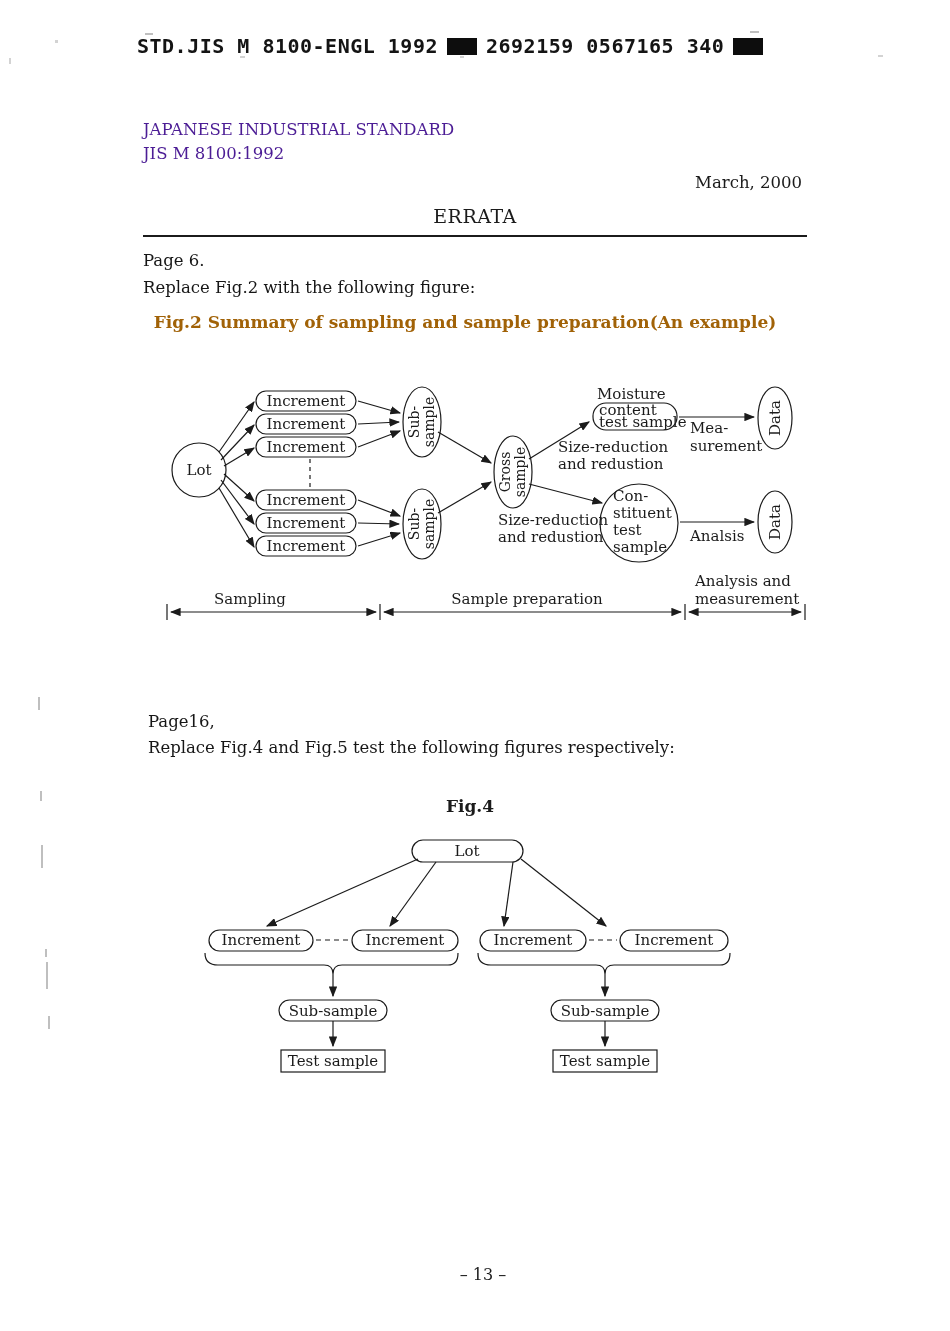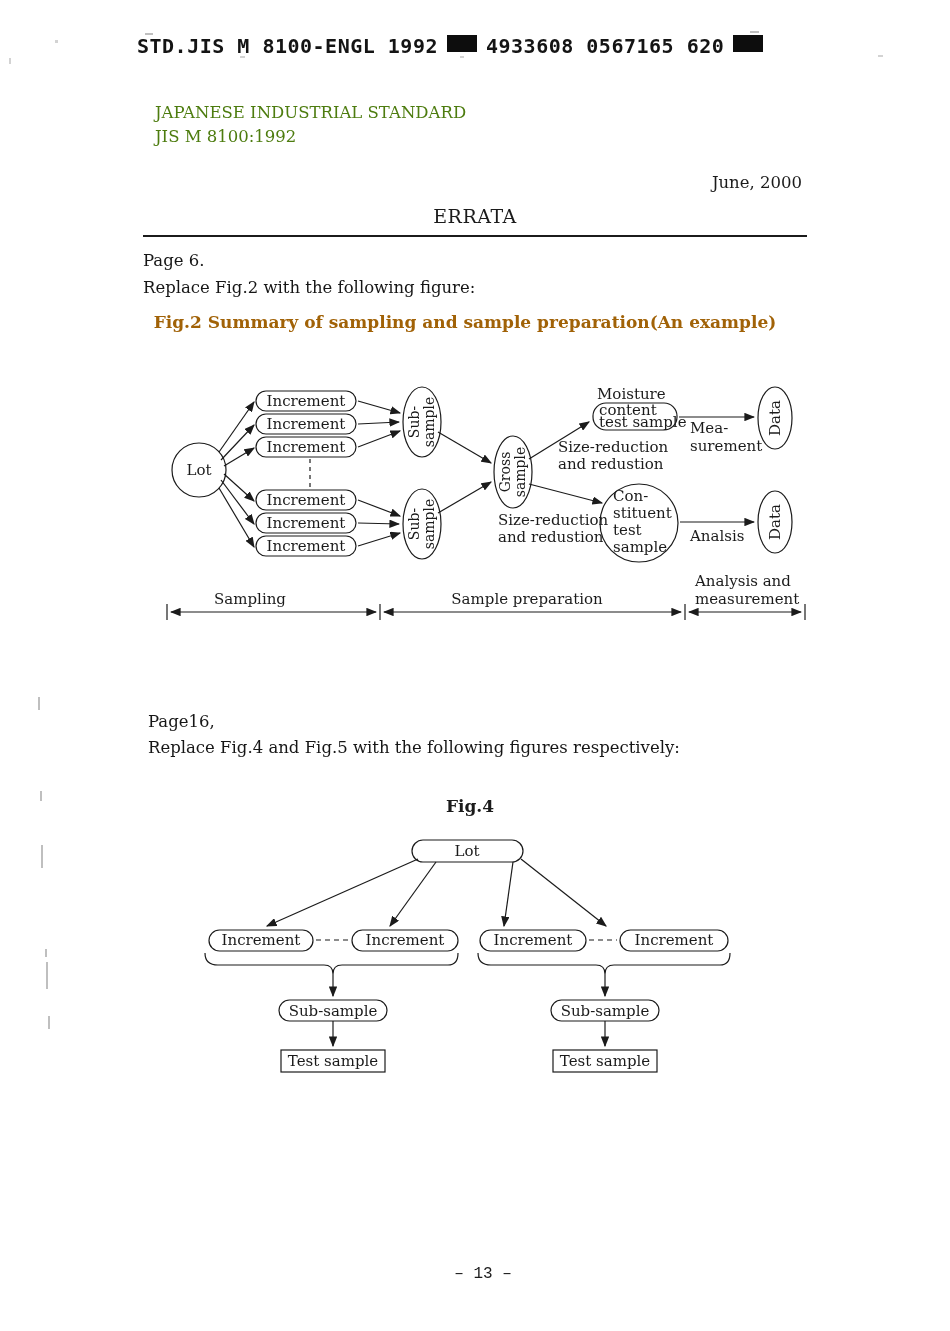--- a/index.html
+++ b/index.html
@@ -6,7 +6,7 @@
   body { background:#e8e8e8; font-family:"DejaVu Serif", serif; }
   .page { position:relative; width:950px; height:1331px; background:#ffffff; color:#1b1b1b; overflow:hidden; }
   .abs { position:absolute; }
-  .ocr-line { left:137px; top:34px; font-family:"DejaVu Sans Mono", monospace; font-weight:bold; font-size:20px; color:#141414; display:flex; align-items:flex-start; gap:9px; letter-spacing:0.5px; }
+  .ocr-line { left:137px; top:34px; font-family:"DejaVu Sans Mono", monospace; font-weight:bold; font-size:20px; color:#141414; display:flex; align-items:center; gap:9px; letter-spacing:0.5px; }
   .black-block { display:inline-block; width:30px; height:17px; background:#0d0d0d; margin-top:1px; }
   .title-block { left:143px; top:101px; font-size:16.5px; line-height:23.5px; color:#4d7c0f;margin-left:12px; }
   .date-line { left:597px; top:173px; width:205px; text-align:right; font-size:16.5px; }

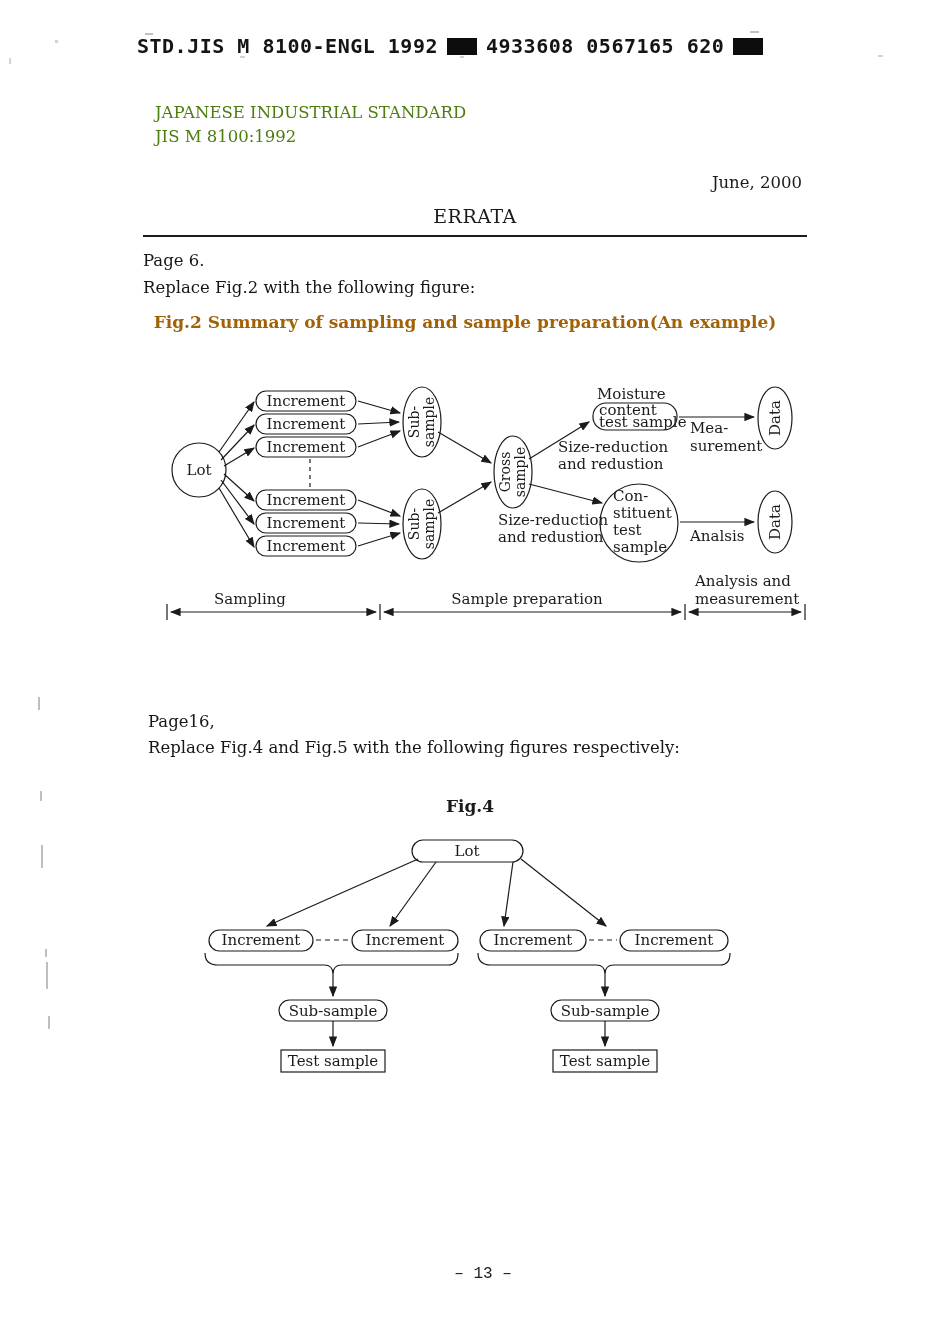--- a/index.html
+++ b/index.html
@@ -45,7 +45,7 @@
   <div class="abs ocr-line">
     <span>STD.JIS M 8100-ENGL 1992</span>
     <span class="black-block"></span>
-    <span>4933608 0567165 620</span>
+    <span>2692159 0567165 340</span>
     <span class="black-block"></span>
   </div>
 

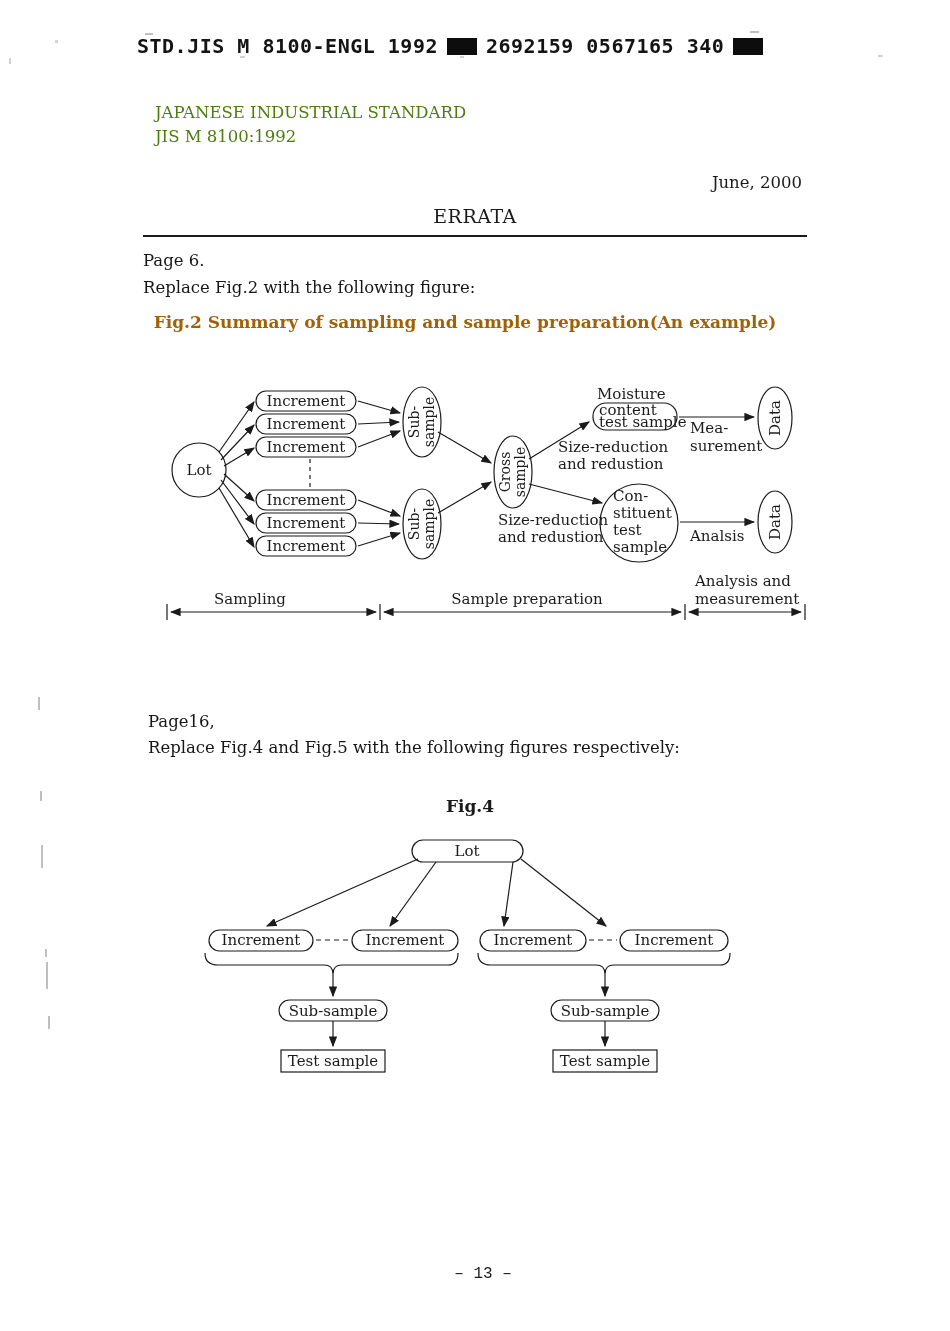--- a/index.html
+++ b/index.html
@@ -8,7 +8,7 @@
   .abs { position:absolute; }
   .ocr-line { left:137px; top:34px; font-family:"DejaVu Sans Mono", monospace; font-weight:bold; font-size:20px; color:#141414; display:flex; align-items:center; gap:9px; letter-spacing:0.5px; }
   .black-block { display:inline-block; width:30px; height:17px; background:#0d0d0d; margin-top:1px; }
-  .title-block { left:143px; top:101px; font-size:16.5px; line-height:23.5px; color:#4d7c0f;margin-left:12px; }
+  .title-block { left:143px; top:118px; font-size:16.5px; line-height:23.5px; color:#4c1d95; }
   .date-line { left:597px; top:173px; width:205px; text-align:right; font-size:16.5px; }
   .errata { left:143px; top:197px; width:664px; text-align:center; font-size:19px; letter-spacing:0.5px;margin-top:8px; }
   .rule { left:143px; top:235px; width:664px; height:2px; background:#1b1b1b; }

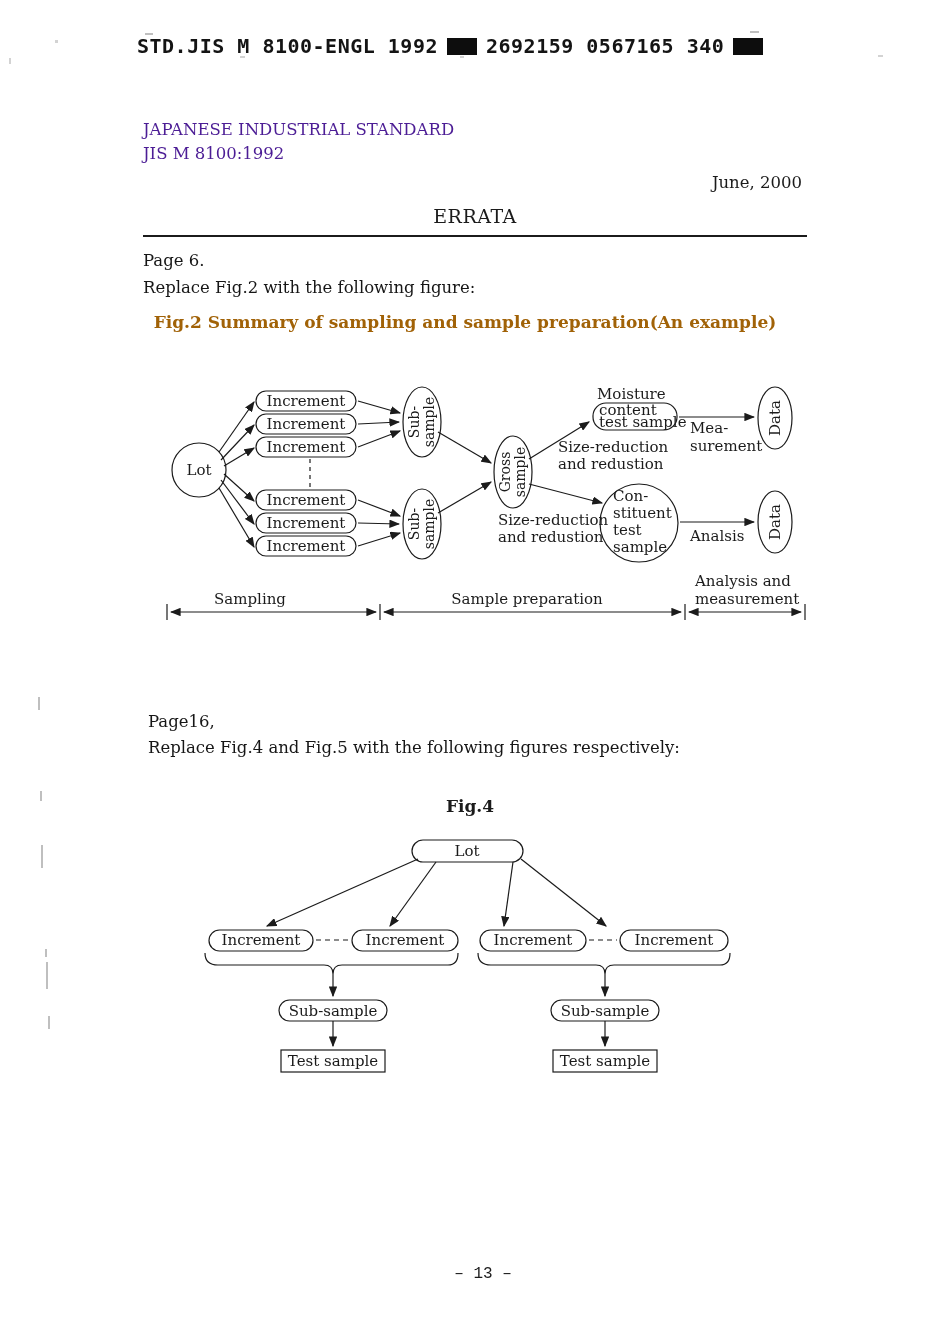--- a/index.html
+++ b/index.html
@@ -53,7 +53,7 @@
     <div>JAPANESE INDUSTRIAL STANDARD</div>
     <div>JIS M 8100:1992</div>
   </div>
-  <div class="abs date-line">June, 2000</div>
+  <div class="abs date-line">March, 2000</div>
   <div class="abs errata">ERRATA</div>
   <div class="abs rule"></div>
 

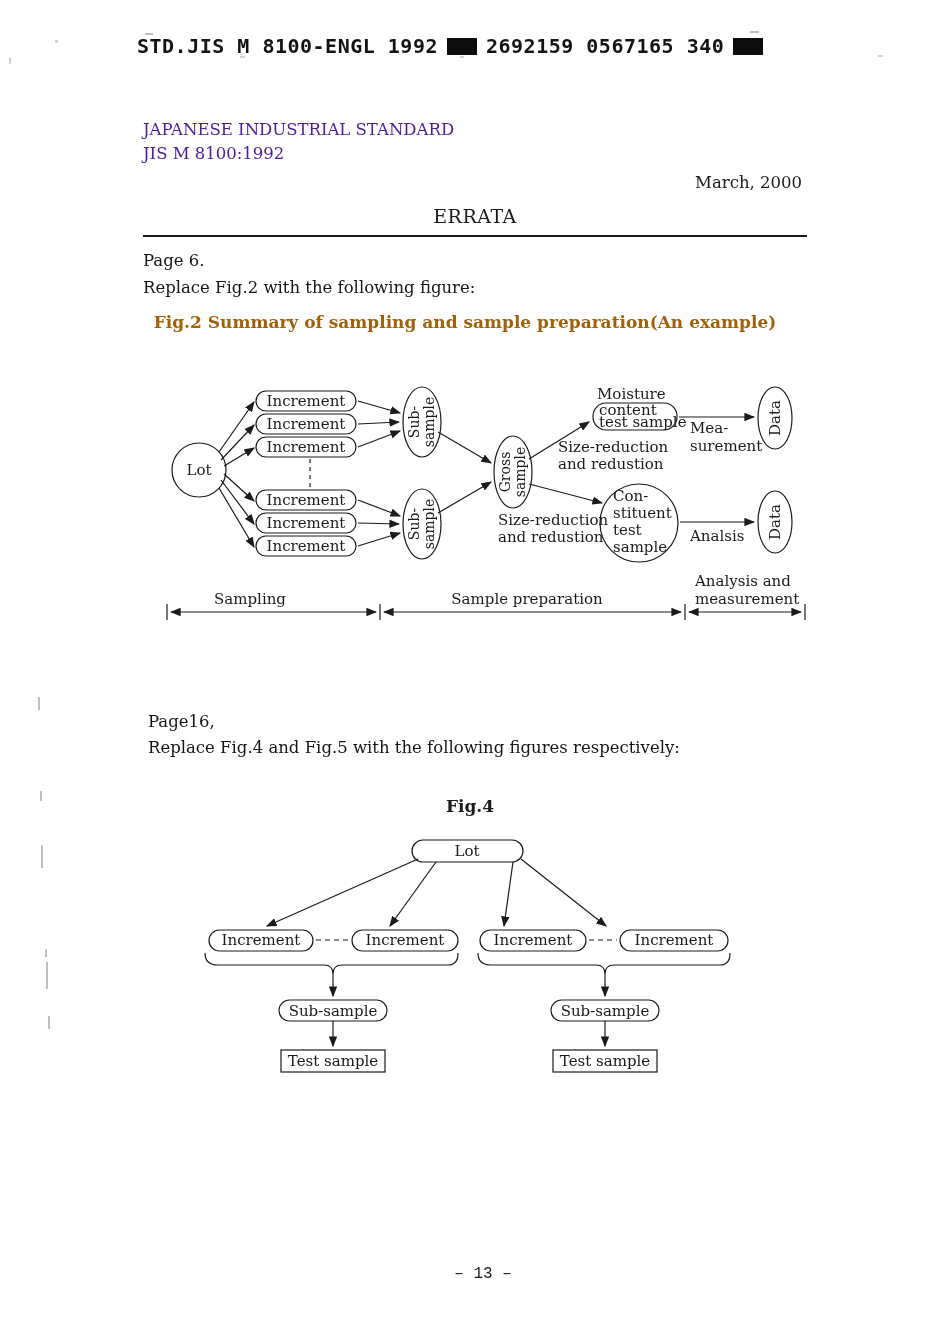--- a/index.html
+++ b/index.html
@@ -171,7 +171,7 @@
   </svg>
 
   <div class="abs body-line" style="left:148px;top:706px;">Page16,</div>
-  <div class="abs body-line" style="left:148px;top:732px;">Replace Fig.4 and Fig.5 with the following figures respectively:</div>
+  <div class="abs body-line" style="left:148px;top:732px;">Replace Fig.4 and Fig.5 test the following figures respectively:</div>
 
   <svg style="left:180px;top:790px;" width="580" height="300" viewBox="0 0 580 300">
     <defs>

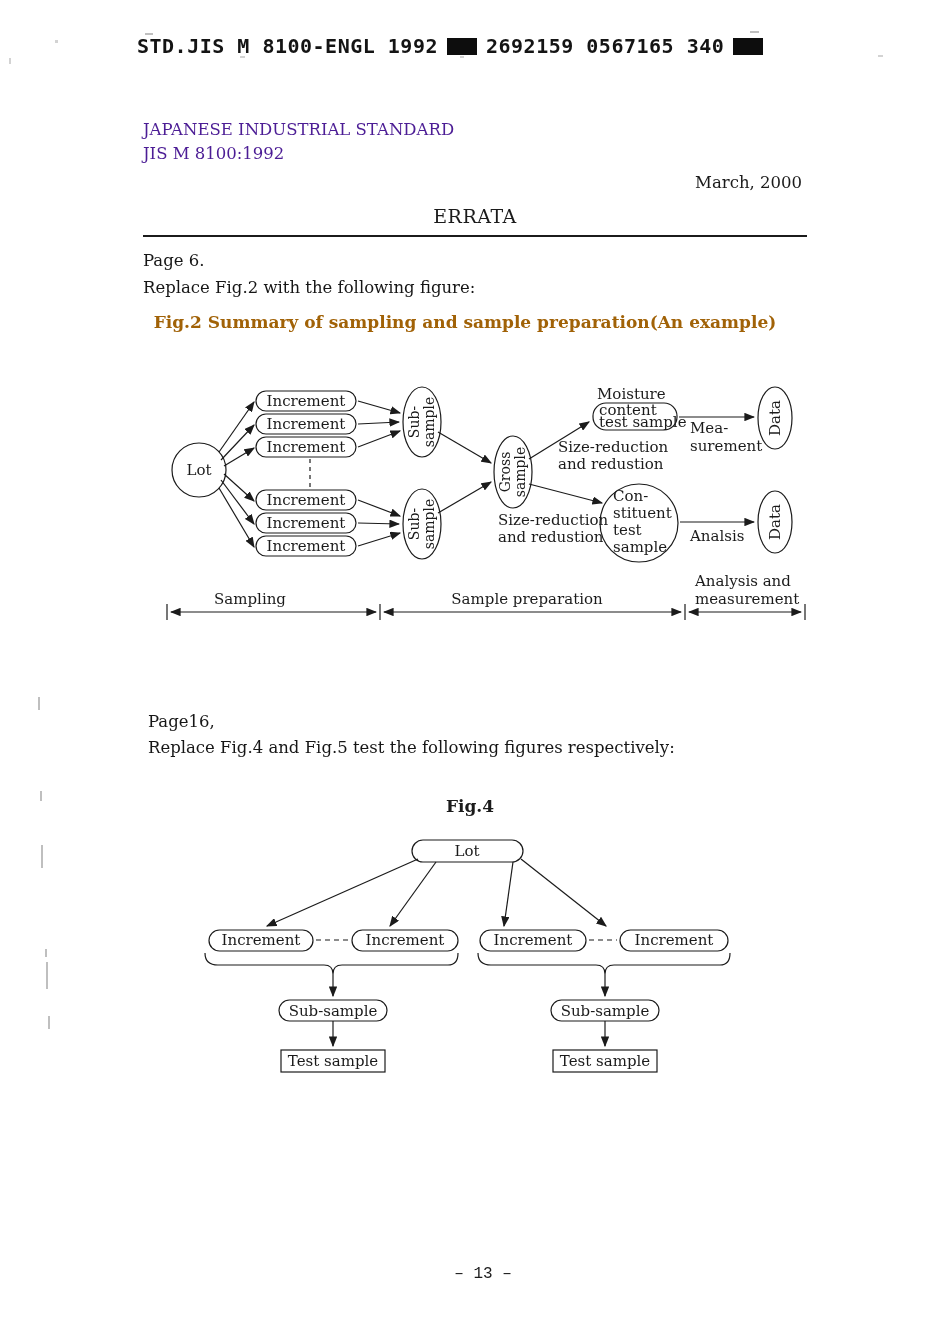--- a/index.html
+++ b/index.html
@@ -14,7 +14,7 @@
   .rule { left:143px; top:235px; width:664px; height:2px; background:#1b1b1b; }
   .body-line { font-size:16.5px; color:#161616;margin-top:6px; }
   .fig2-title { left:125px; top:312px; width:680px; text-align:center; font-weight:bold; font-size:17px; color:#a16207; }
-  .pagenum { left:383px; top:1265px; width:200px; text-align:center; font-size:16px;font-family:Liberation Mono, monospace; }
+  .pagenum { left:383px; top:1265px; width:200px; text-align:center; font-size:16px; }
   svg { position:absolute; overflow:visible; }
   svg text { font-family:"DejaVu Serif", serif; fill:#1b1b1b; }
   .d-txt { font-size:15px; }

